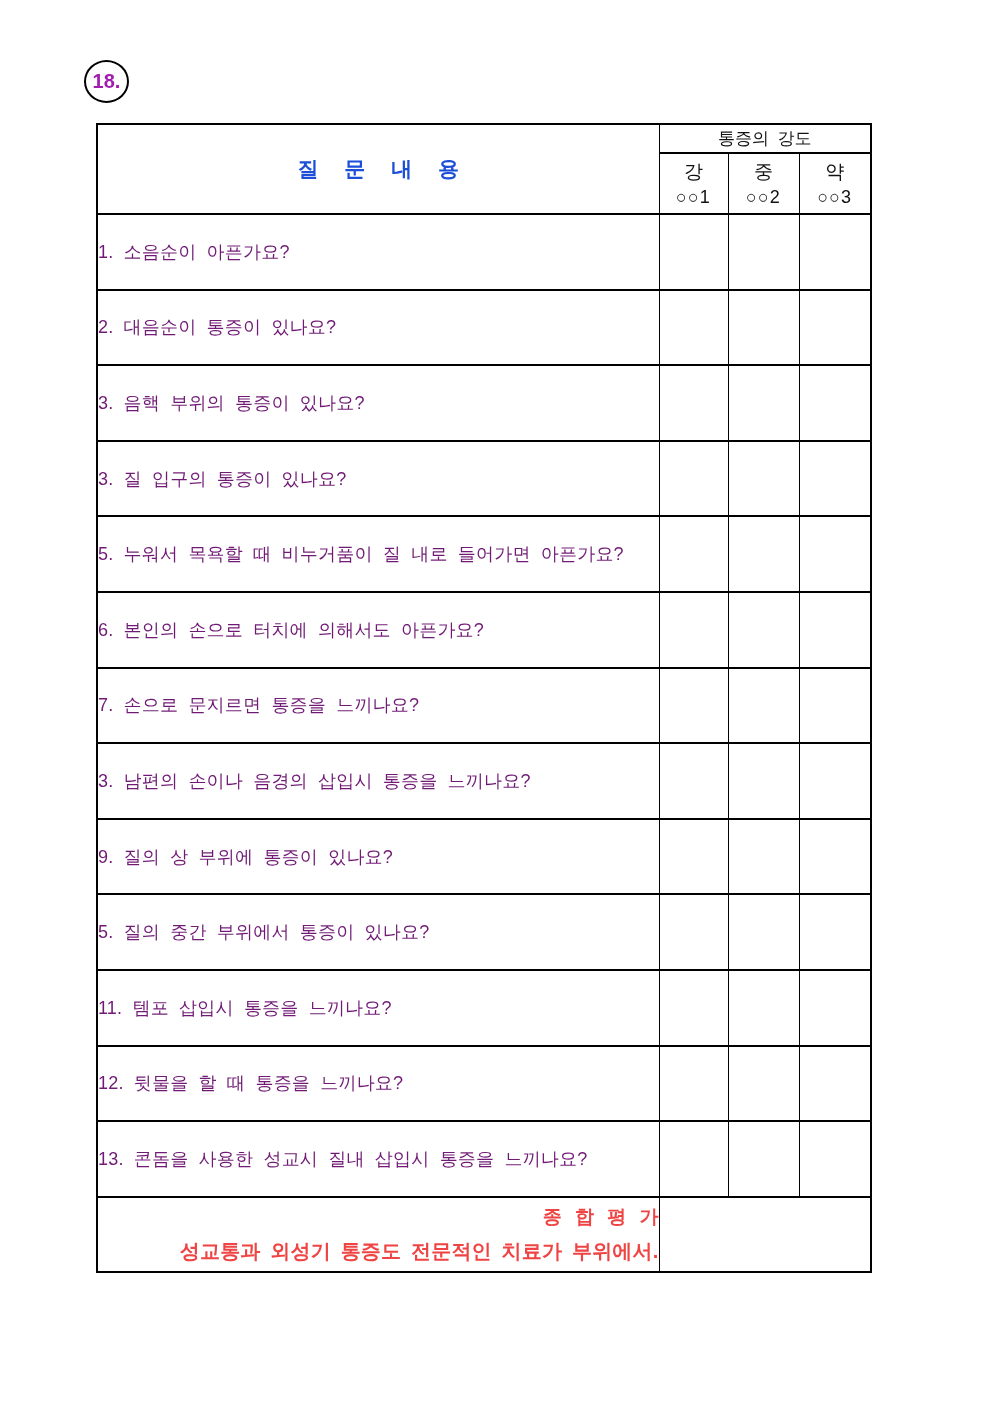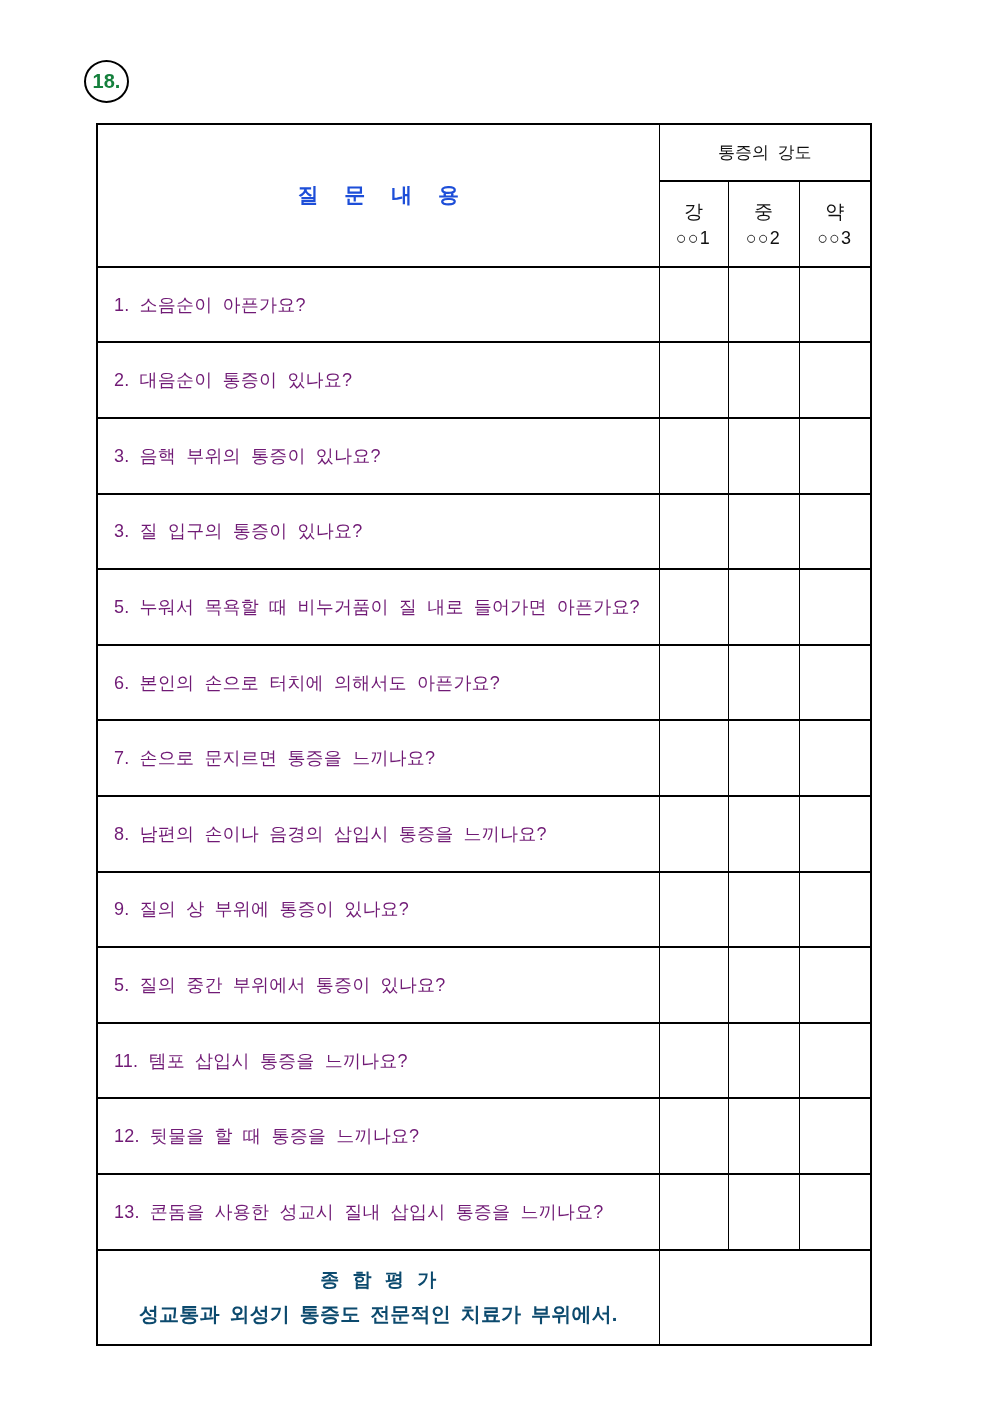--- a/index.html
+++ b/index.html
@@ -30,7 +30,7 @@
     display: flex; align-items: center; justify-content: center;
     font-weight: bold;
     font-size: 20px;
-    color: #15803d;
+    color: #a21caf;
     flex: 0 0 auto;
   }
   .title-text {

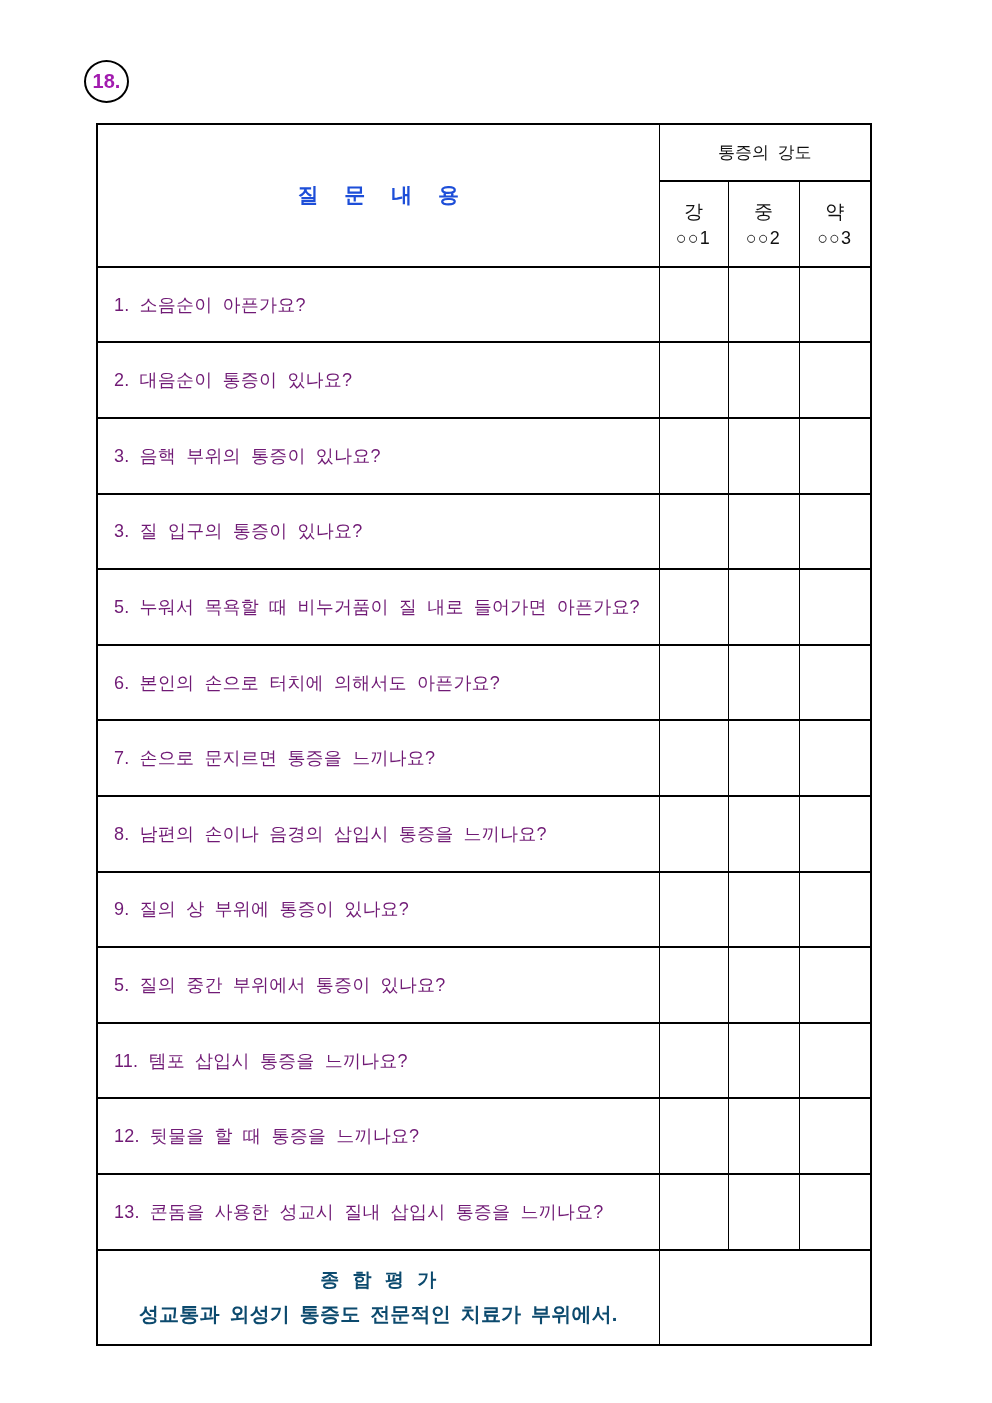--- a/index.html
+++ b/index.html
@@ -58,7 +58,7 @@
     border: 1px solid #000;
     border-top-width: 2px;
     border-bottom-width: 2px;
-    padding: 16px;
+    padding: 0;
     background: #fff;
     margin-top: 16px;
   }

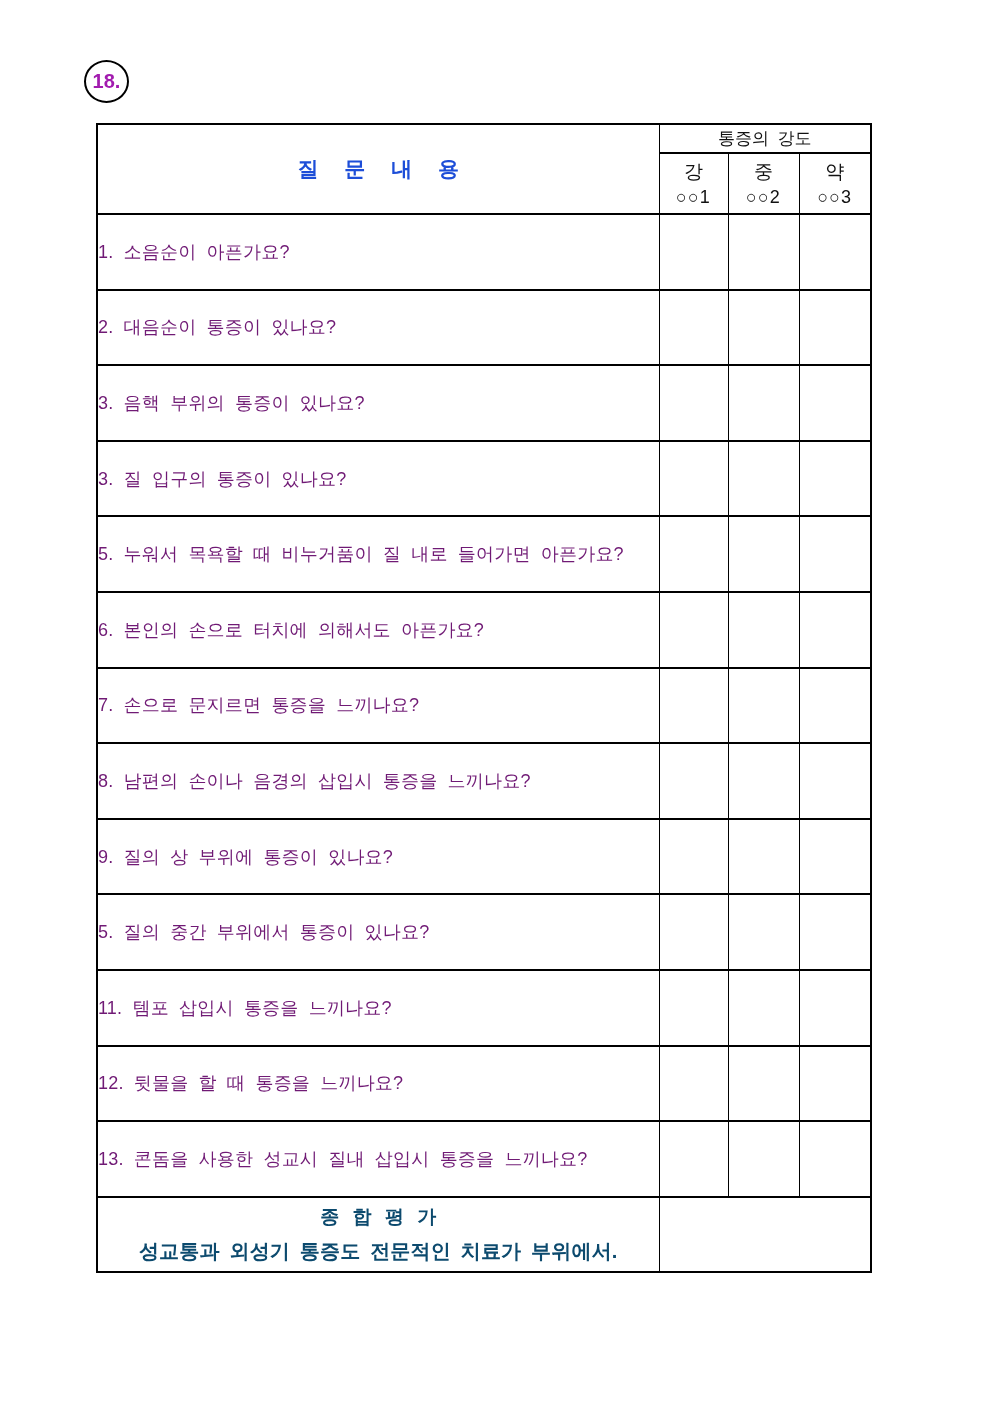--- a/index.html
+++ b/index.html
@@ -191,7 +191,7 @@
         <td class="a-cell"></td>
       </tr>
       <tr>
-        <td class="q-cell">8. 남편의 손이나 음경의 삽입시 통증을 느끼나요?</td>
+        <td class="q-cell">3. 남편의 손이나 음경의 삽입시 통증을 느끼나요?</td>
         <td class="a-cell"></td>
         <td class="a-cell"></td>
         <td class="a-cell"></td>

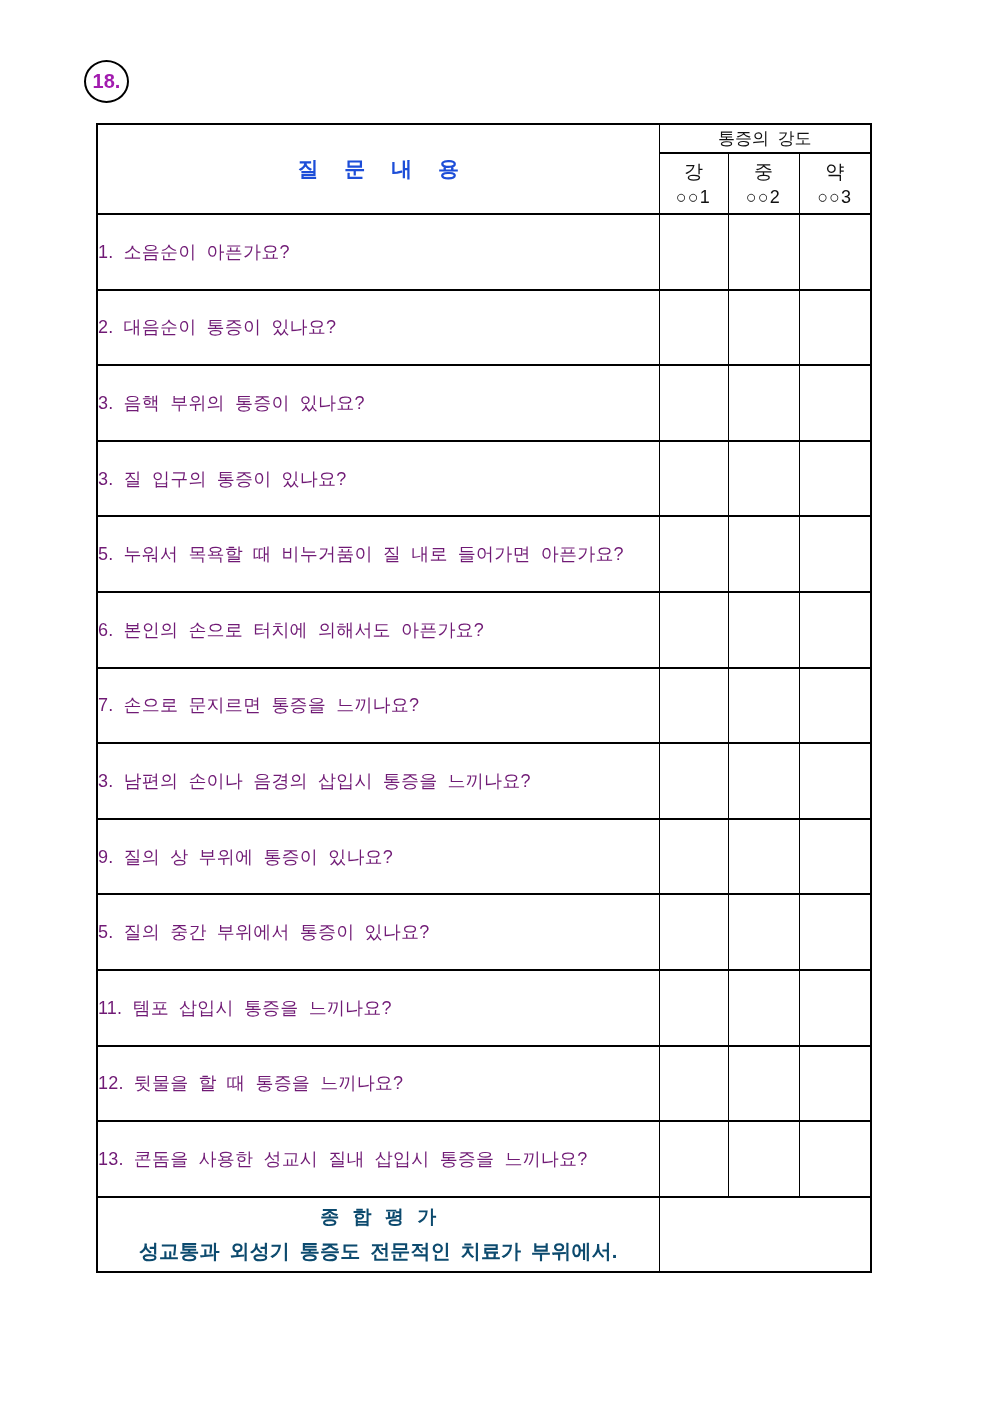--- a/index.html
+++ b/index.html
@@ -103,10 +103,10 @@
 
   td.sum-cell {
     height: 60px;
-    text-align: center;
-    vertical-align: middle;
-    font-weight: bold;
-    color: #0c4a6e;
+    text-align: right;
+    vertical-align: middle;
+    font-weight: bold;
+    color: #ef4444;
     padding: 6px 4px;
   }
   .sum-title { font-size: 19px; word-spacing: 8px; margin-bottom: 8px; }

